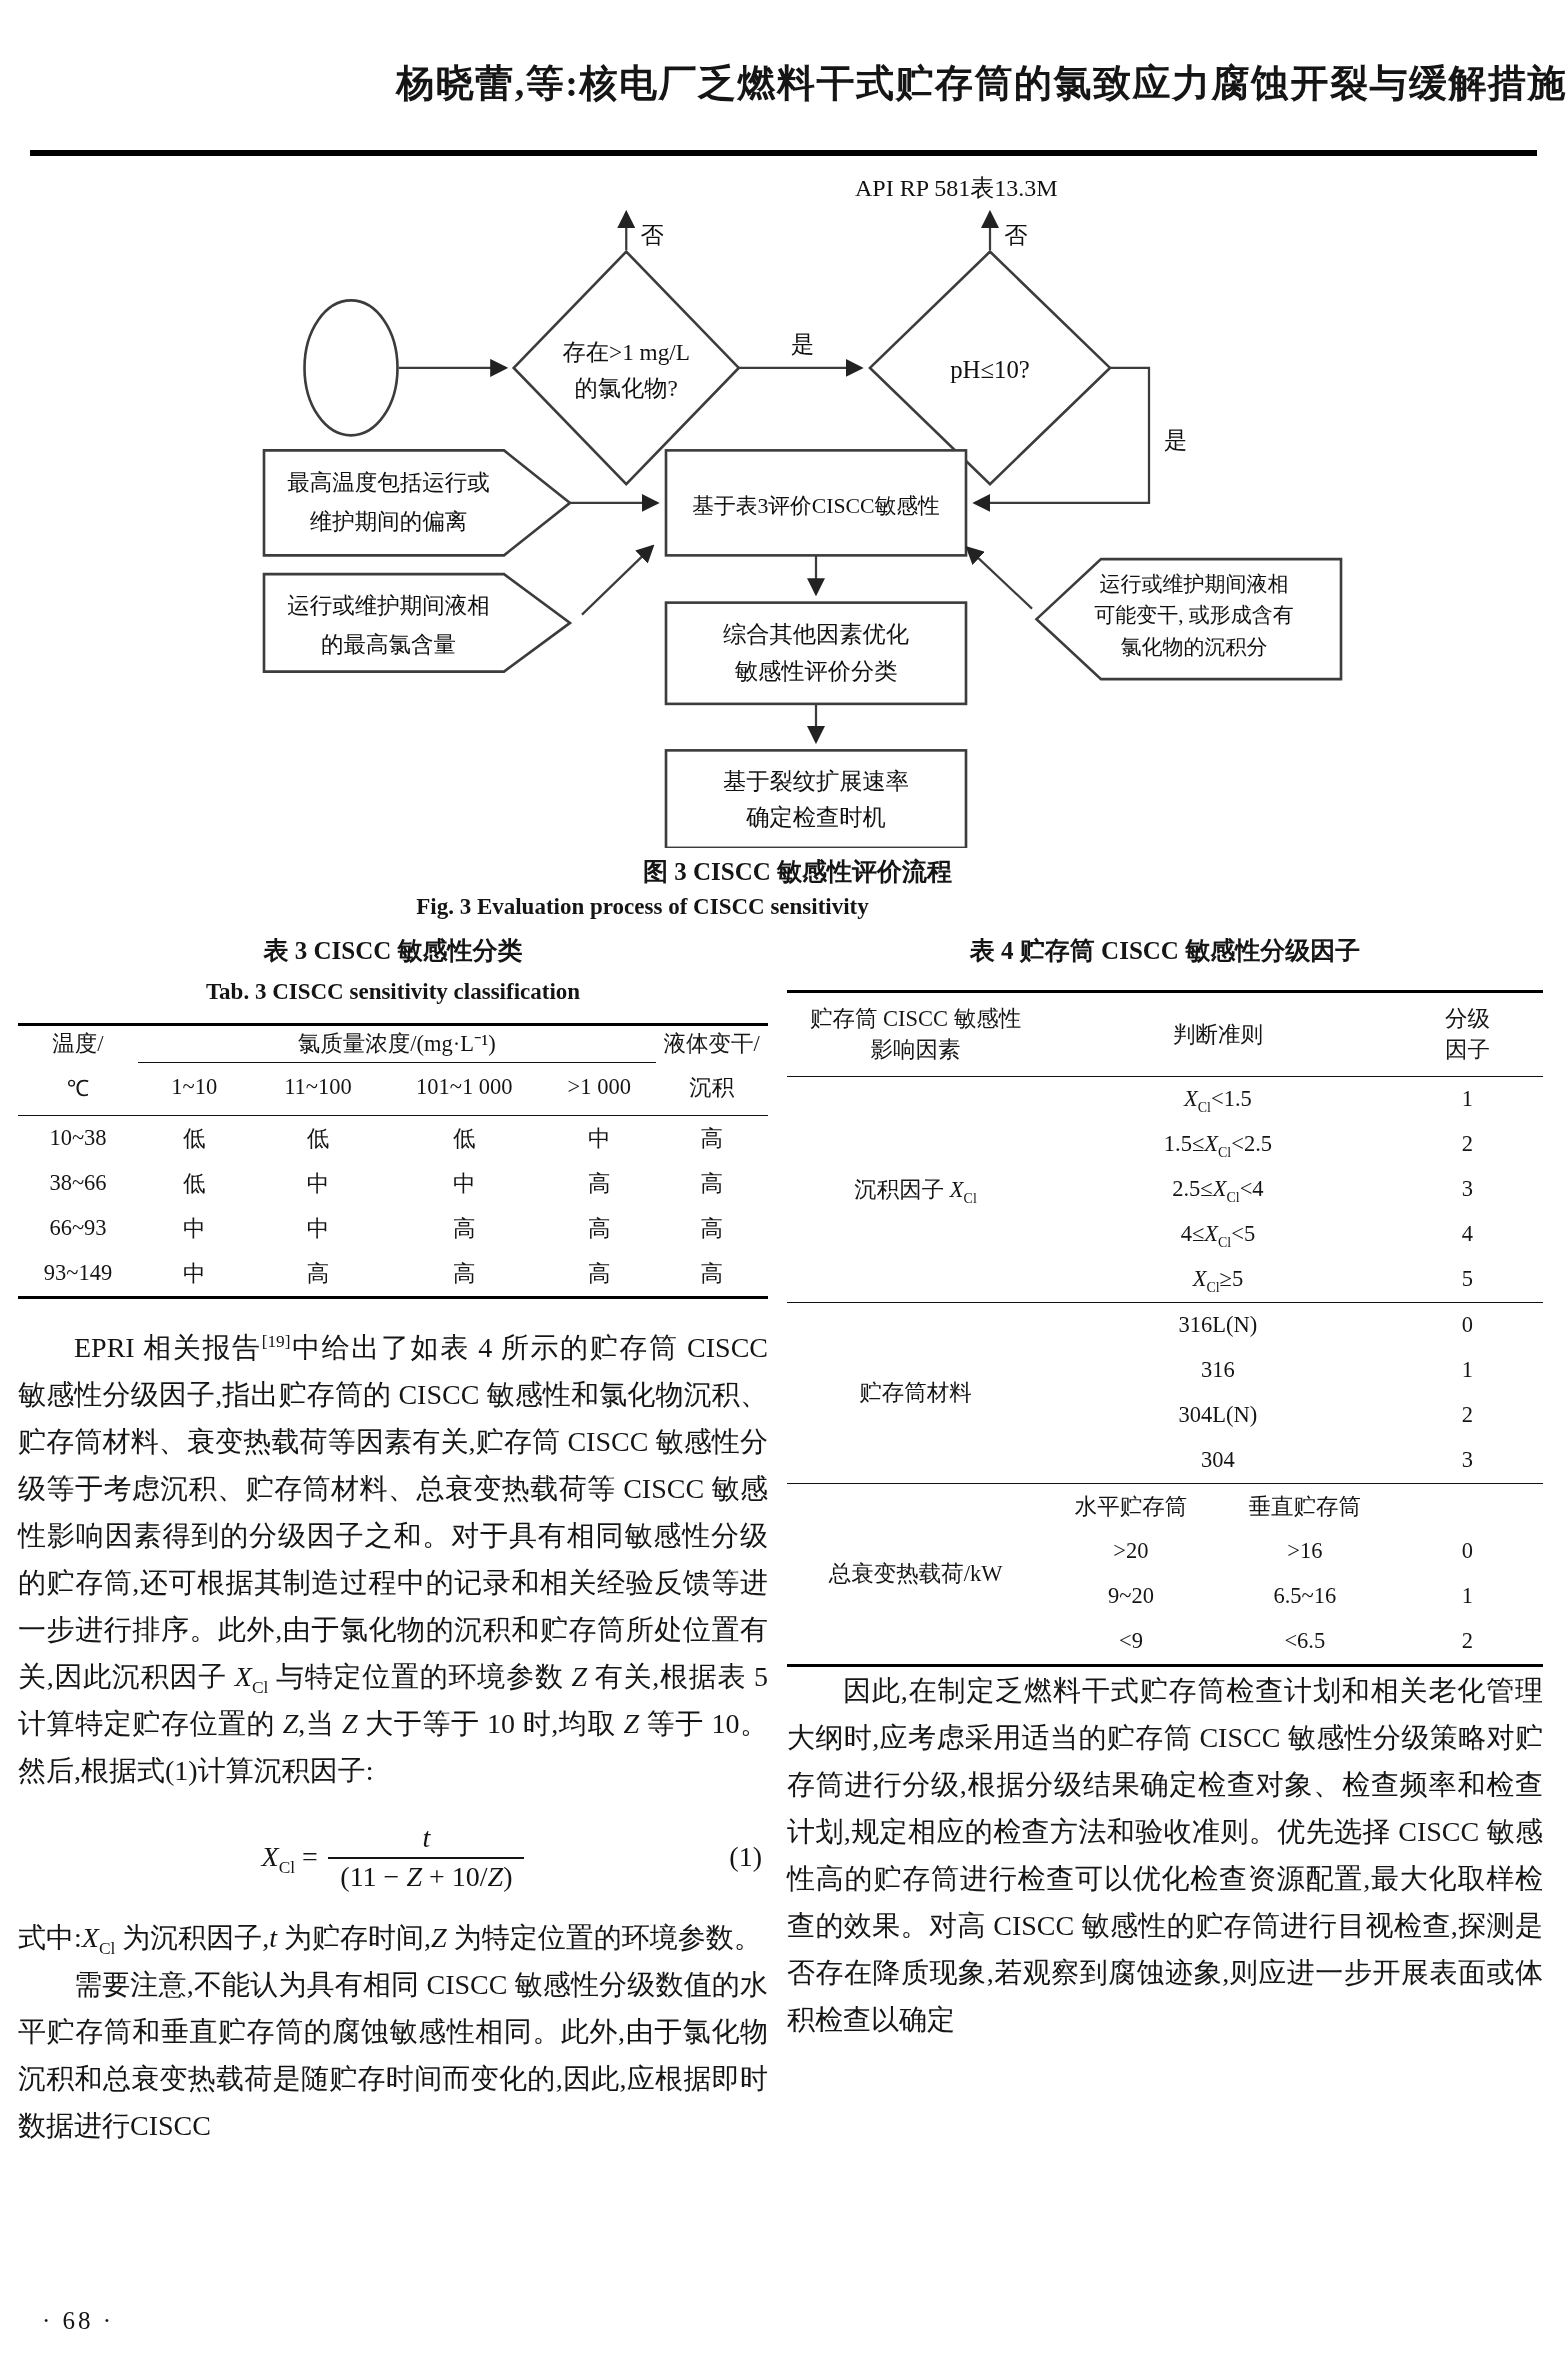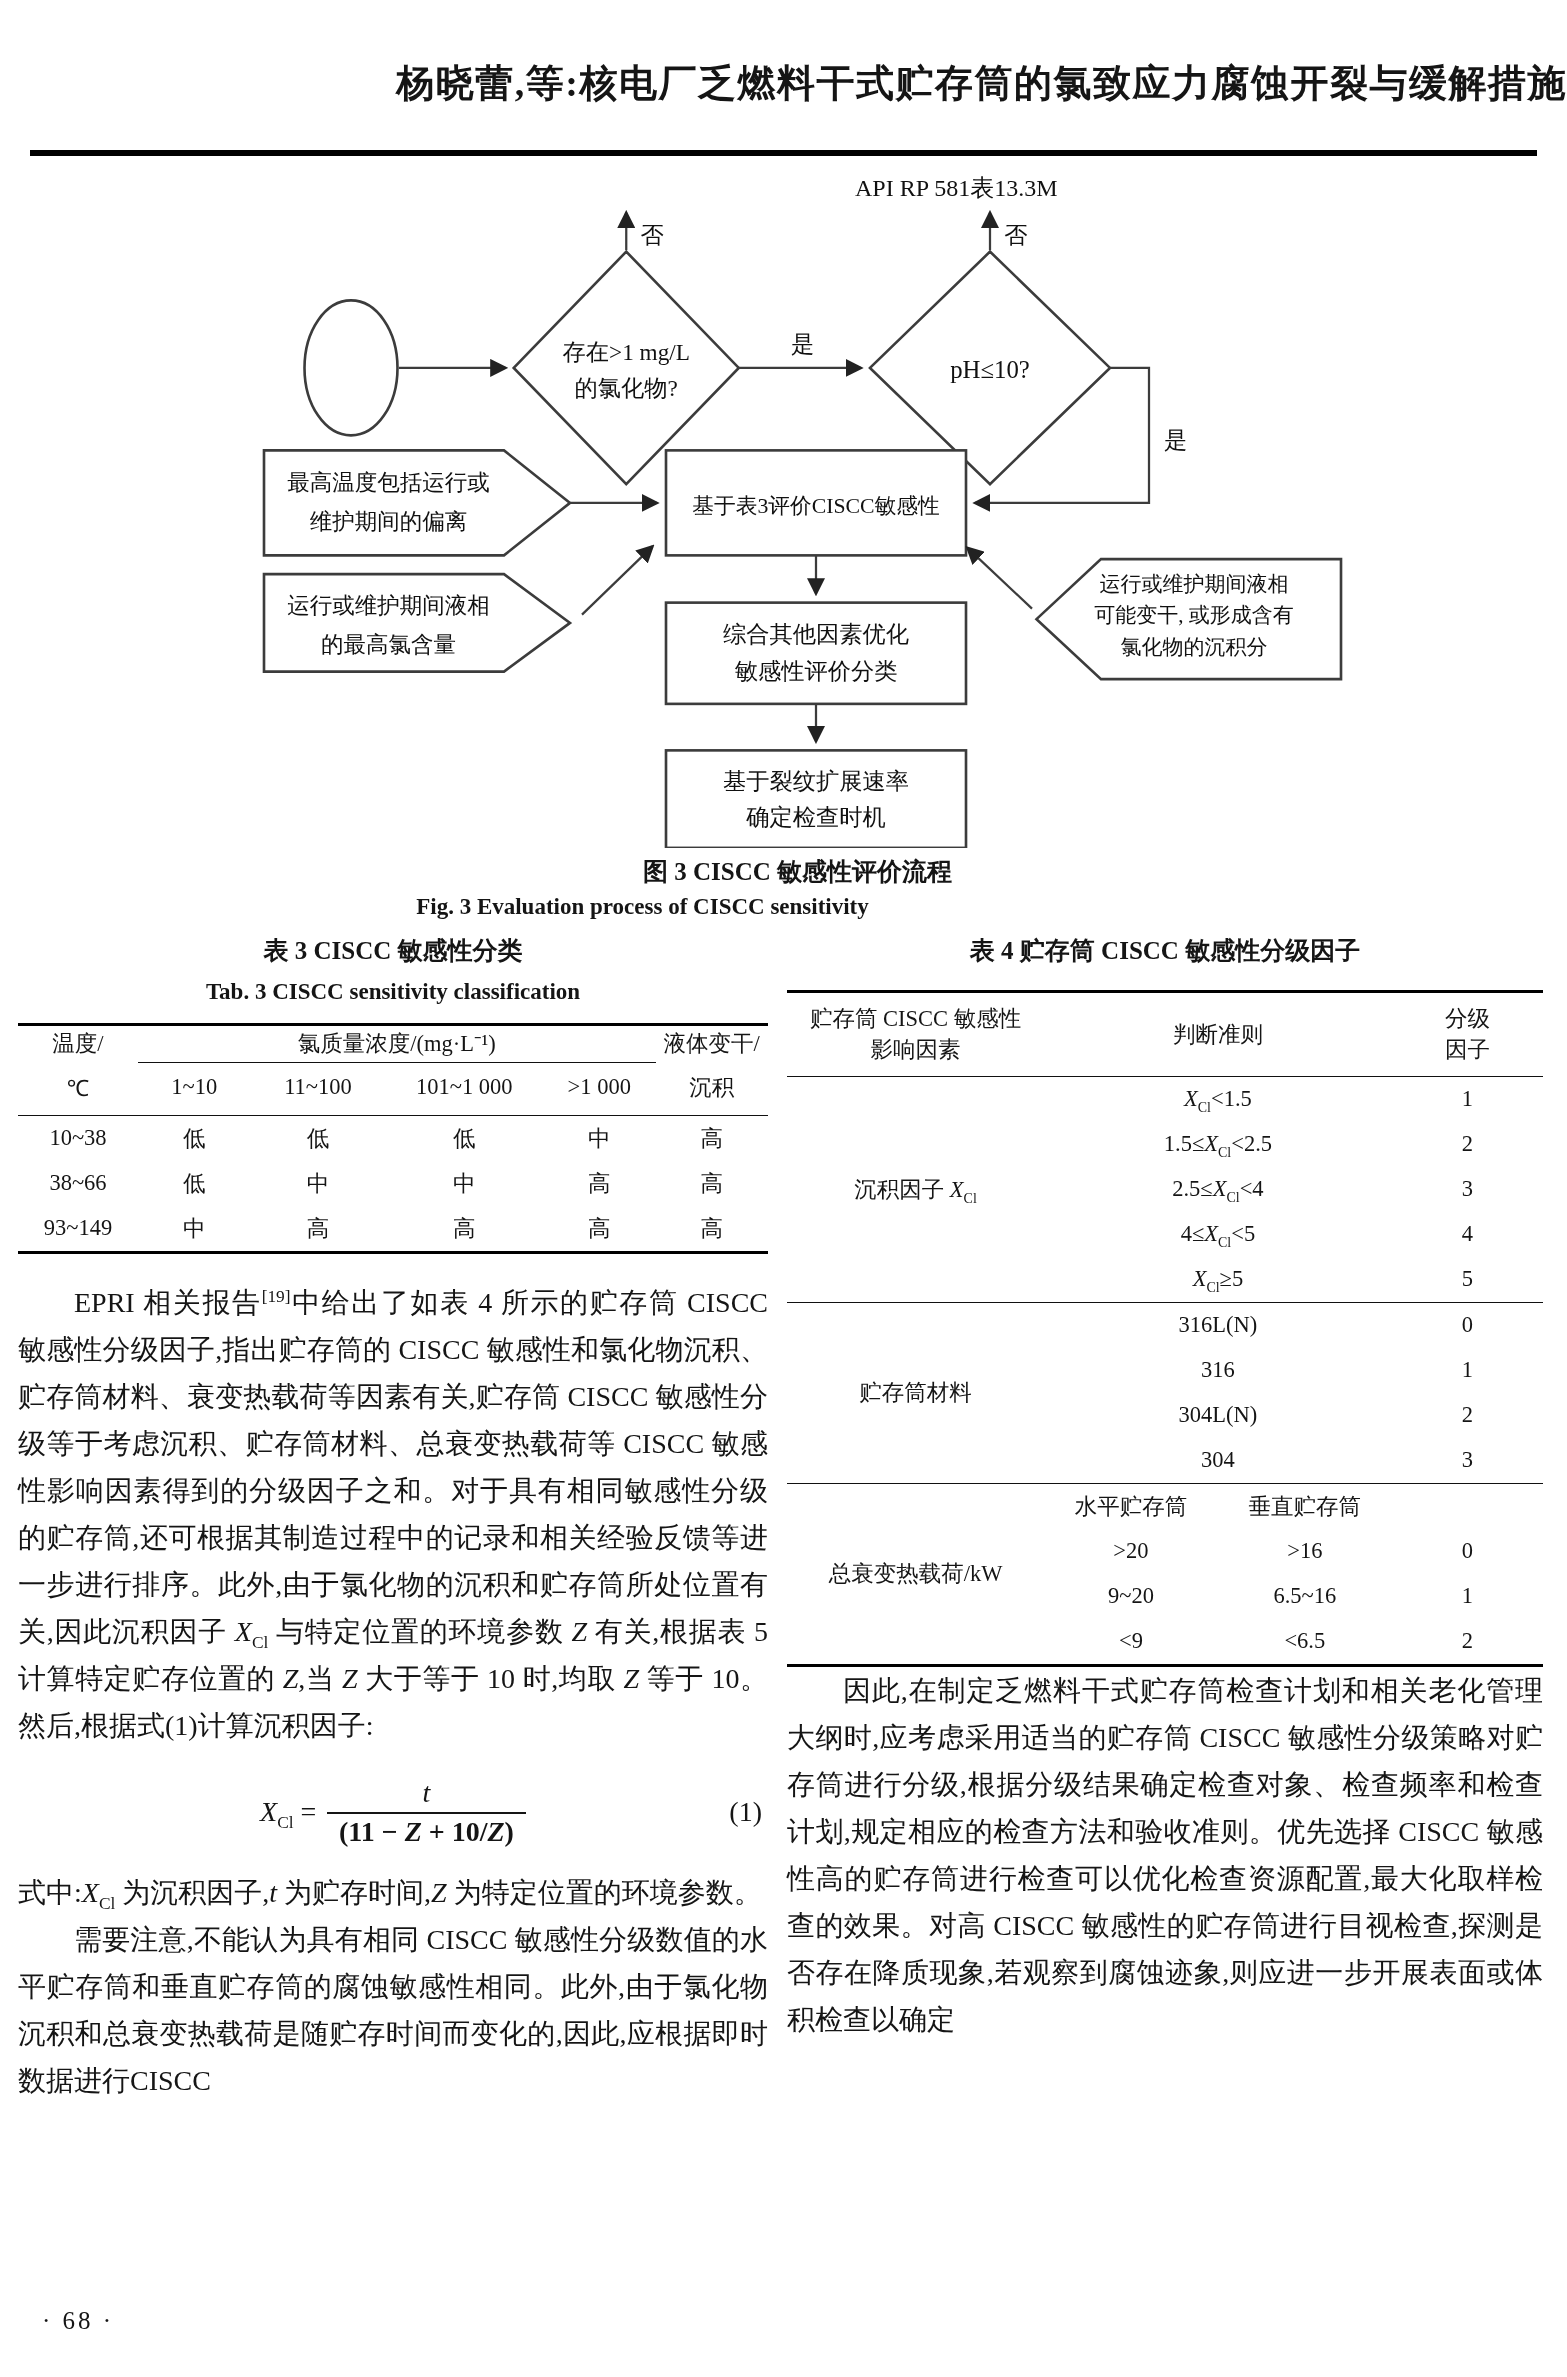--- a/index.html
+++ b/index.html
@@ -172,6 +172,14 @@
         <td>高</td>
       </tr>
       <tr>
+        <td>66~93</td>
+        <td>中</td>
+        <td>中</td>
+        <td>高</td>
+        <td>高</td>
+        <td>高</td>
+      </tr>
+      <tr>
         <td>93~149</td>
         <td>中</td>
         <td>高</td>

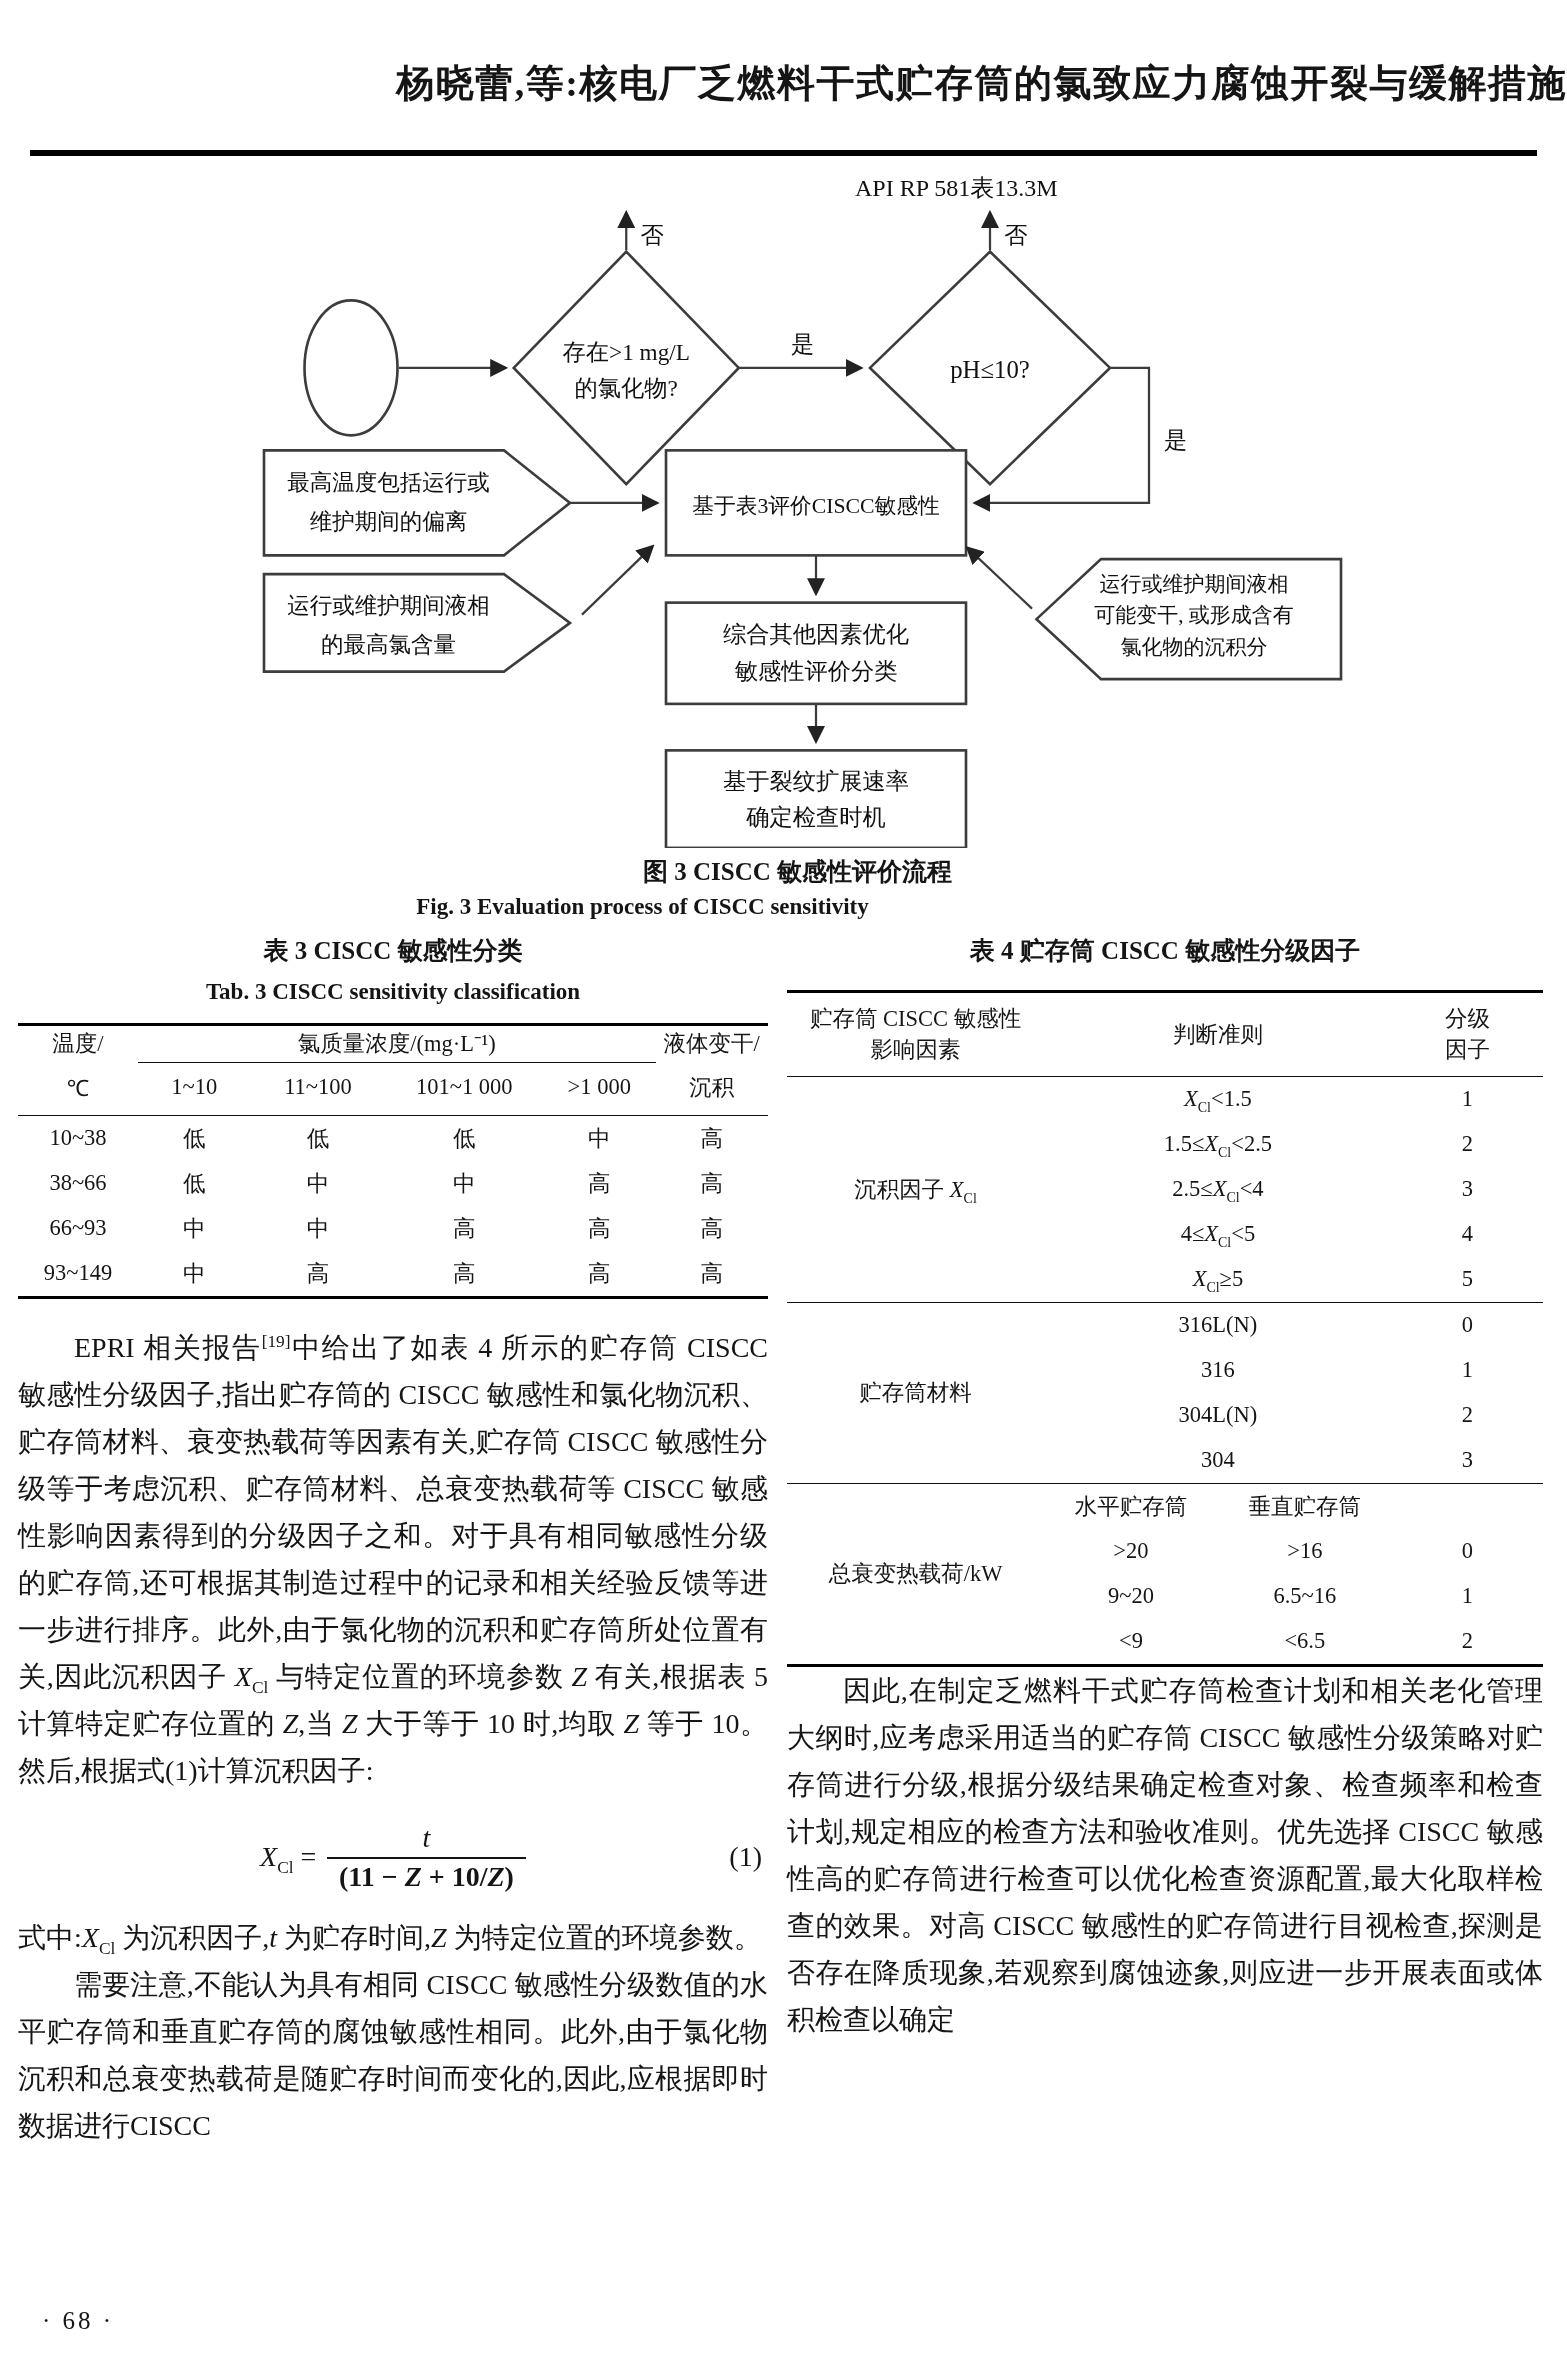--- a/index.html
+++ b/index.html
@@ -53,7 +53,7 @@
   }
   .frac{display:inline-flex;flex-direction:column;align-items:center;margin-left:10.5px;}
   .frac .num{padding:0 7.5px 3px 7.5px;}
-  .frac .den{border-top:2.2px solid #151515;padding:2px 12px 0 12px;font-weight:bold;}
+  .frac .den{border-top:2.2px solid #151515;padding:2px 12px 0 12px;}
   .f-no{position:absolute;right:6px;top:50%;transform:translateY(-50%);}
 
   .page-num{position:absolute;left:42px;top:2307px;font-size:25px;letter-spacing:3px;}

